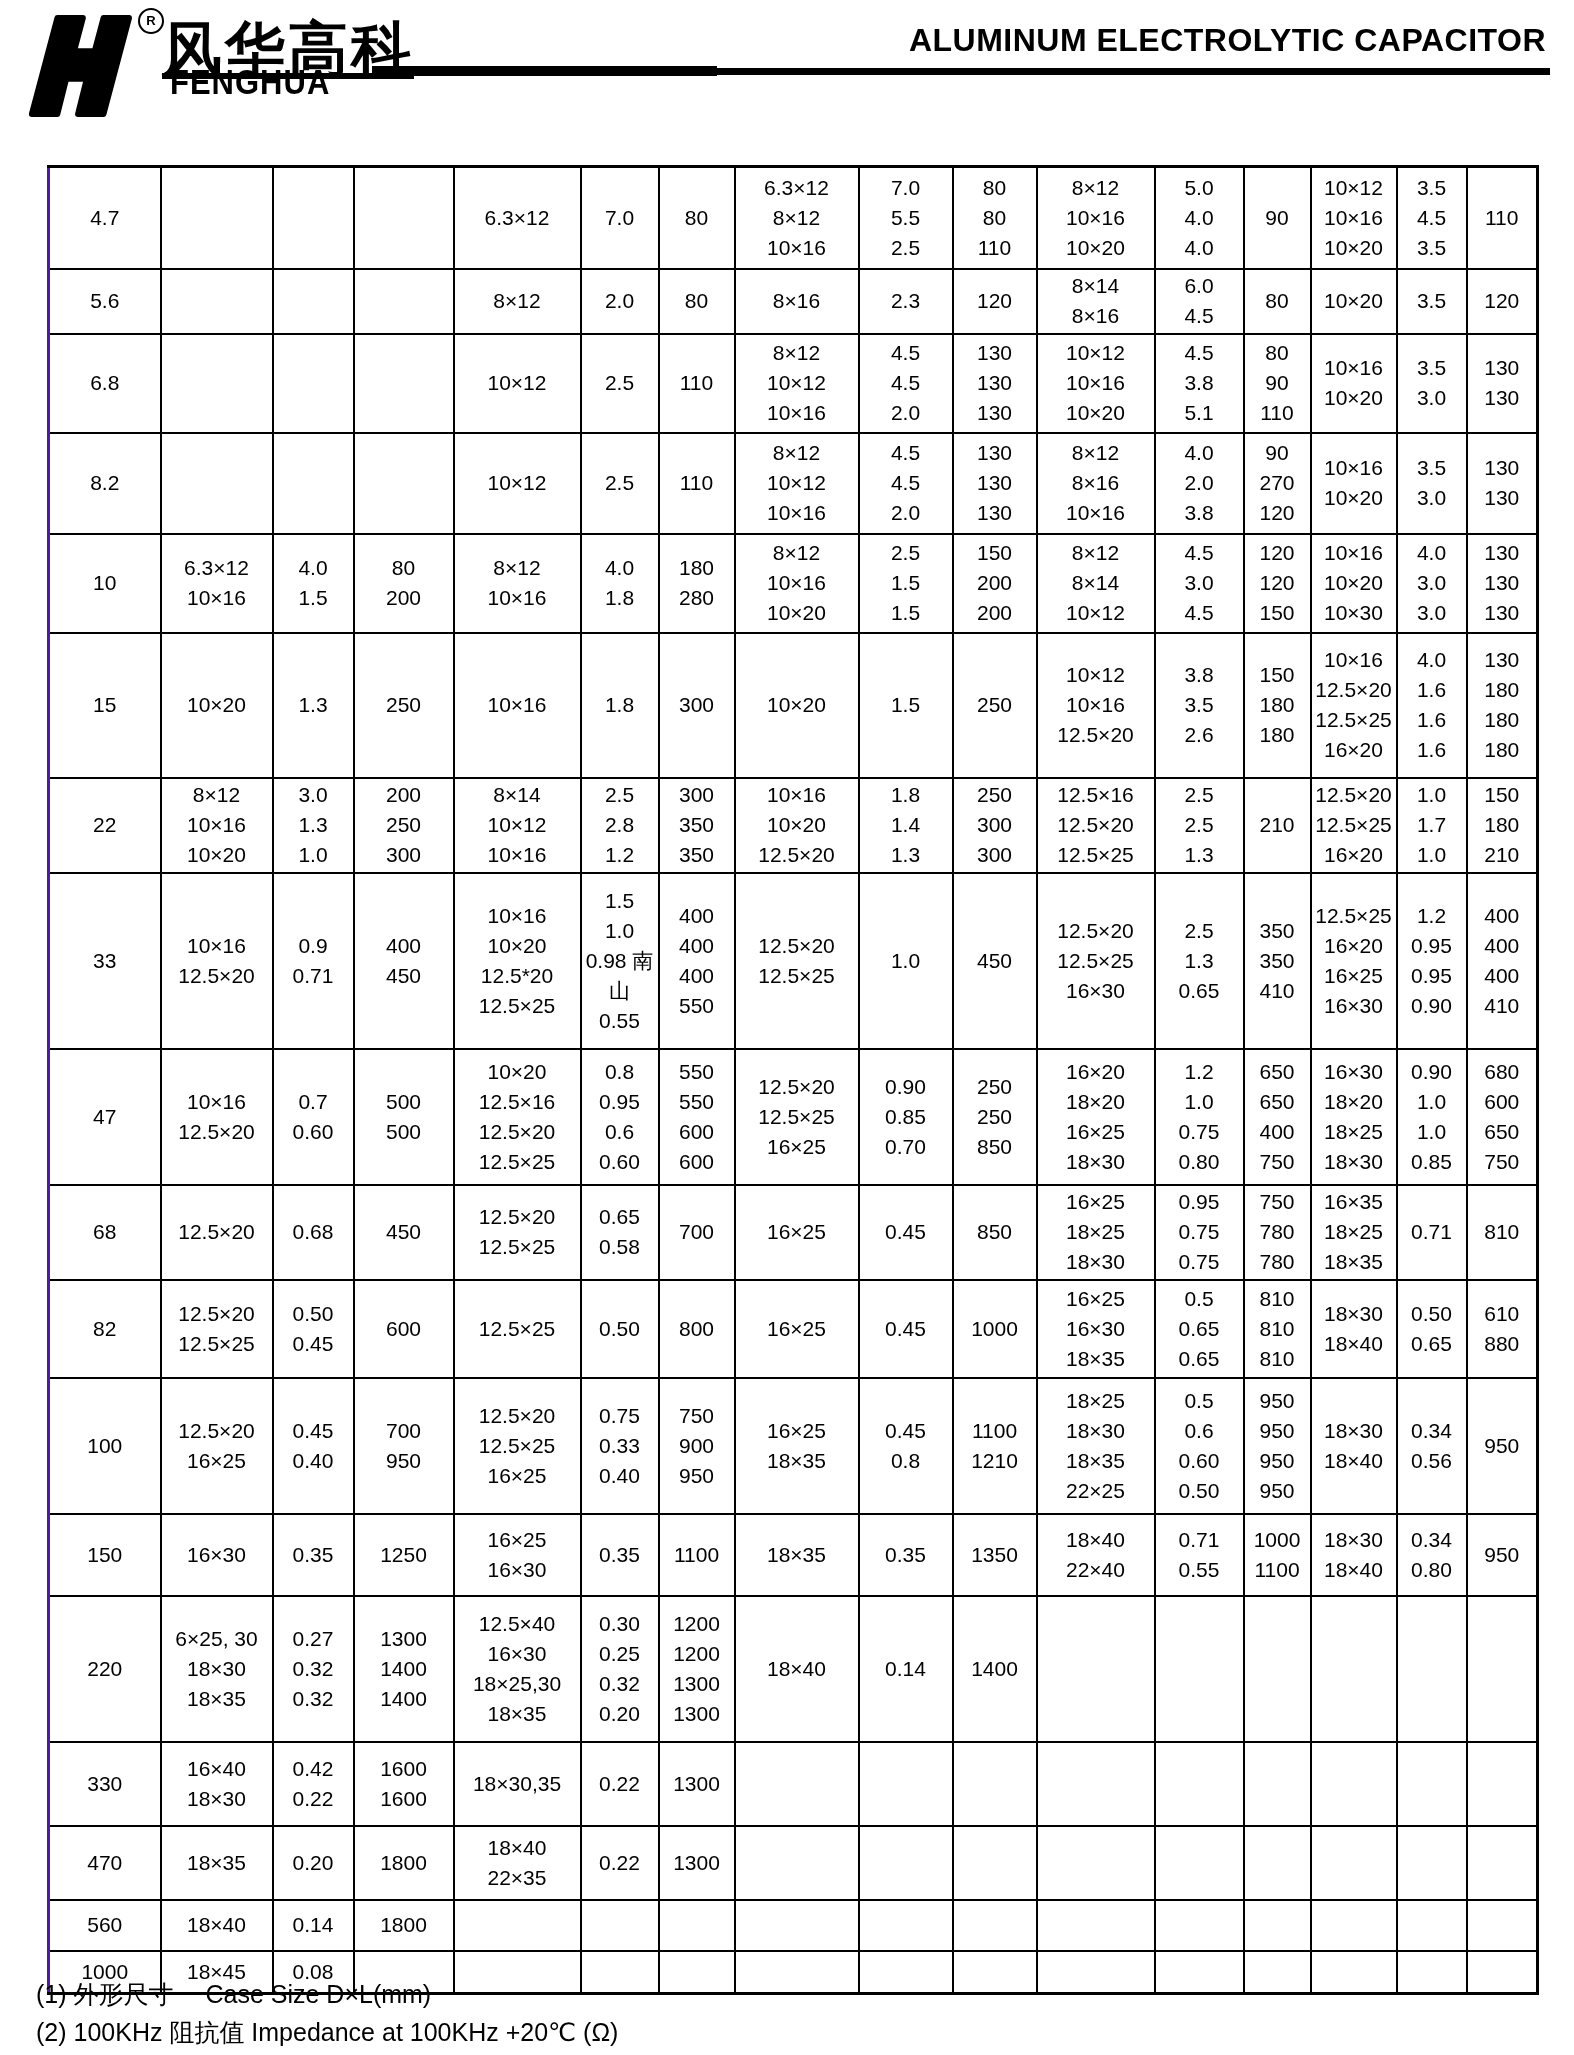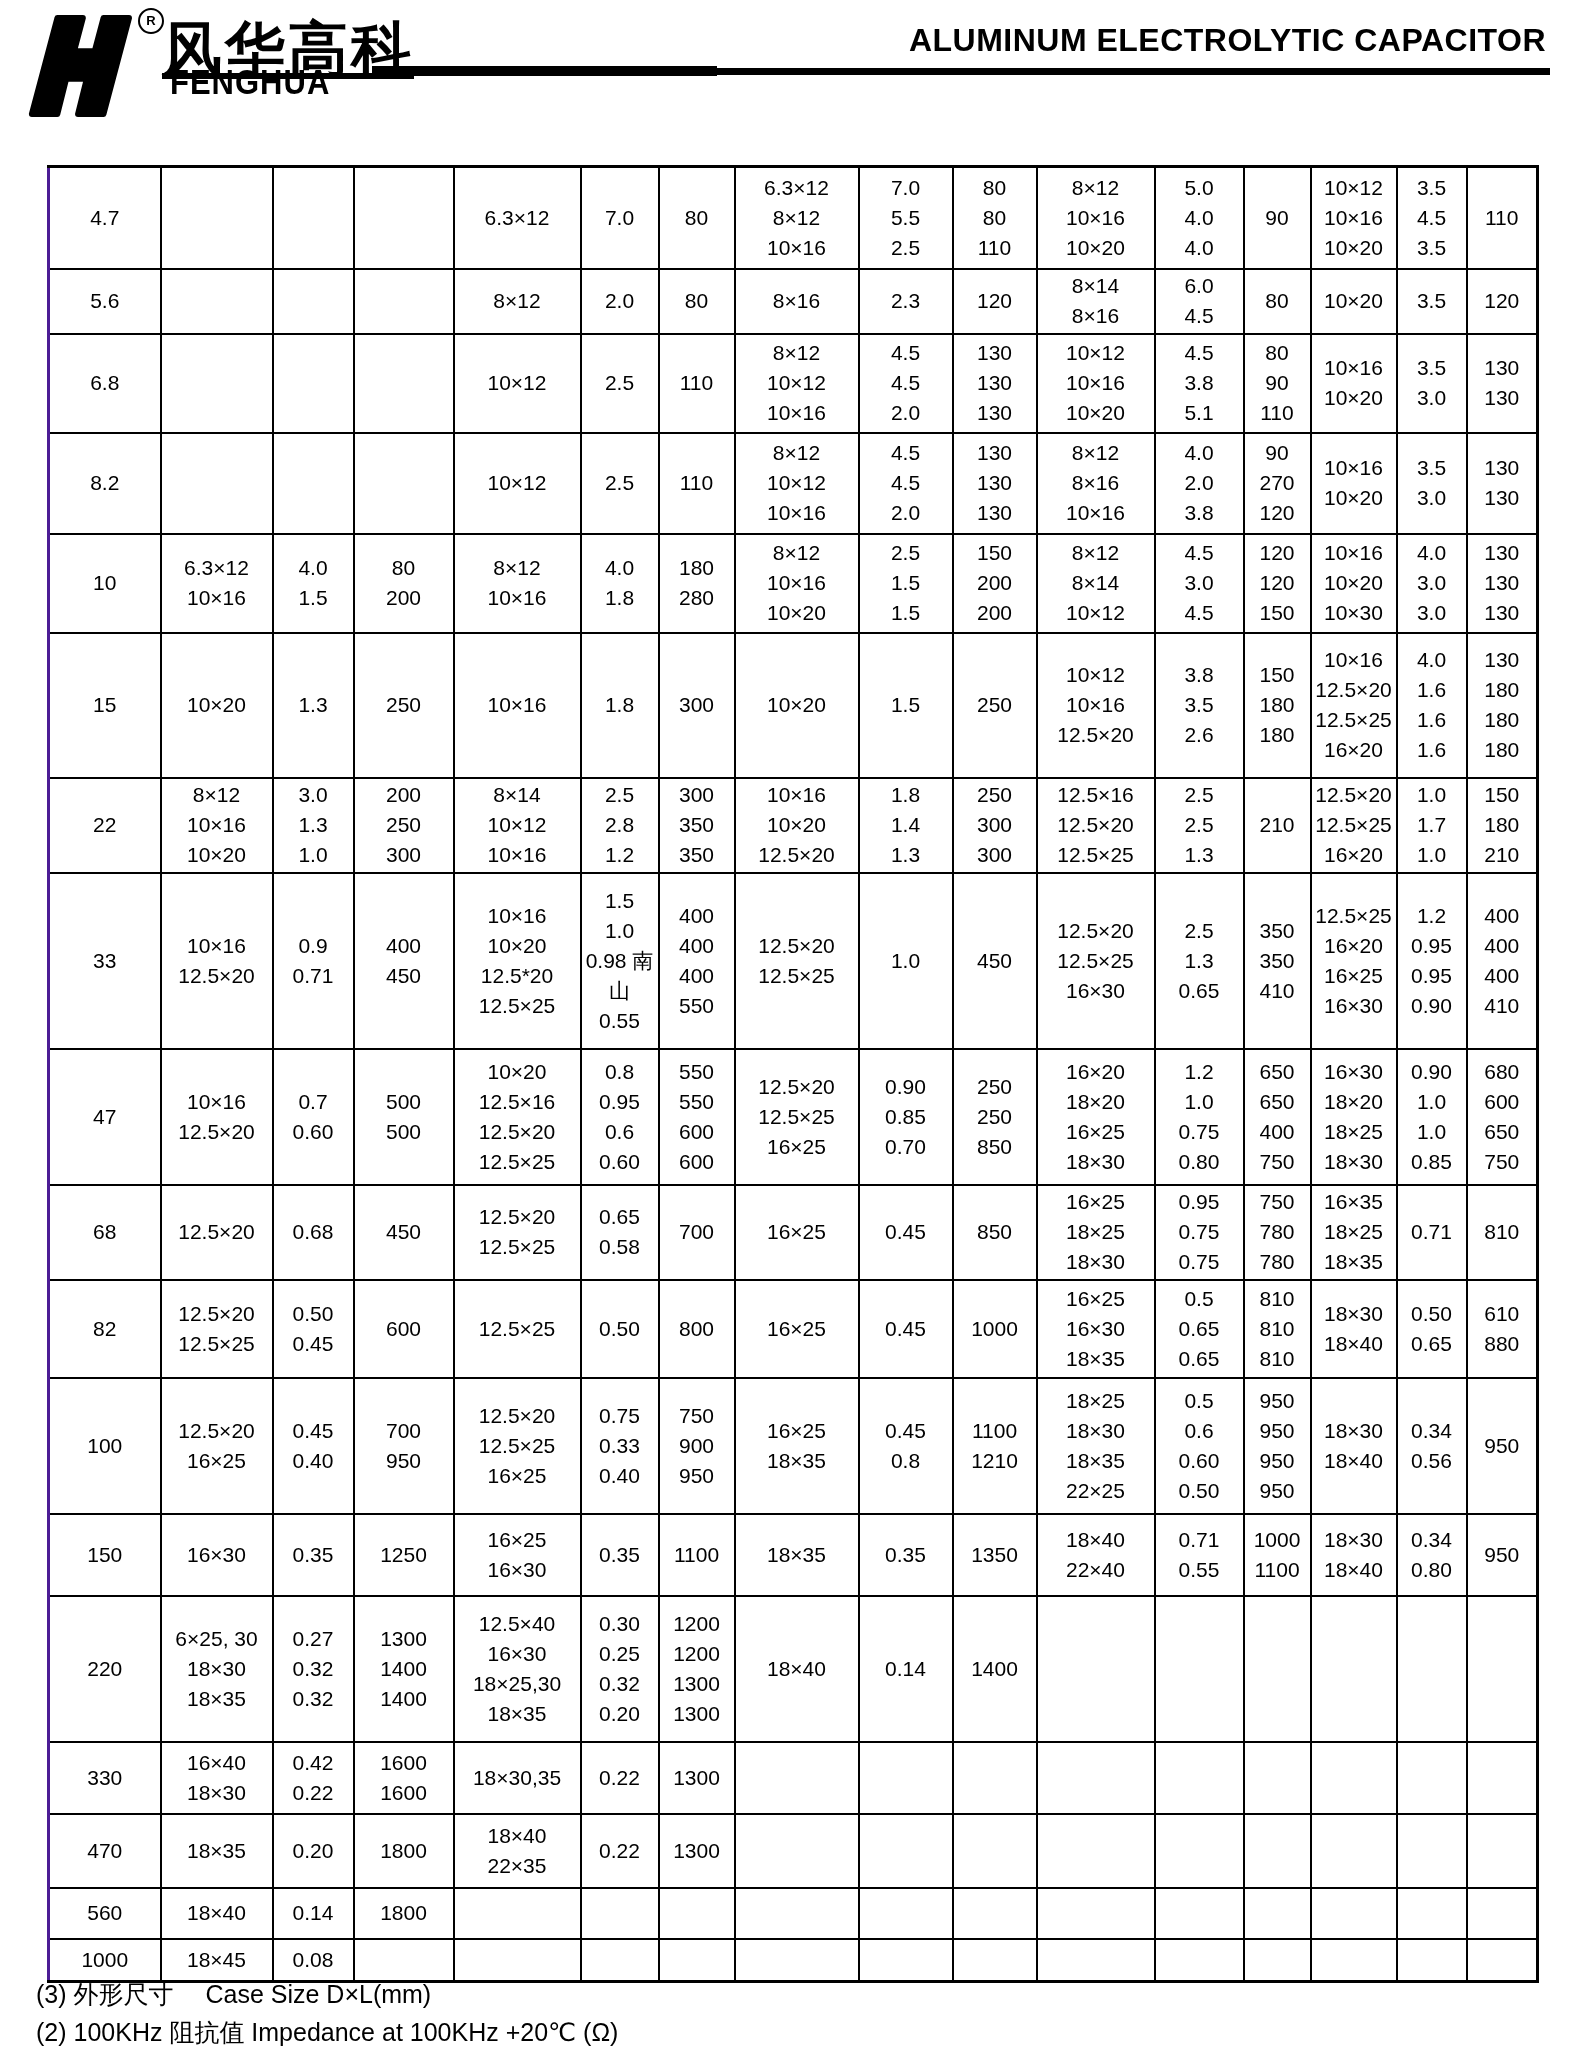--- a/index.html
+++ b/index.html
@@ -973,7 +973,7 @@
           <td></td>
           <td></td>
         </tr>
-        <tr style="height: 72px;">
+        <tr style="height: 84px;">
           <td>
             <div class="ln">330</div>
           </td>

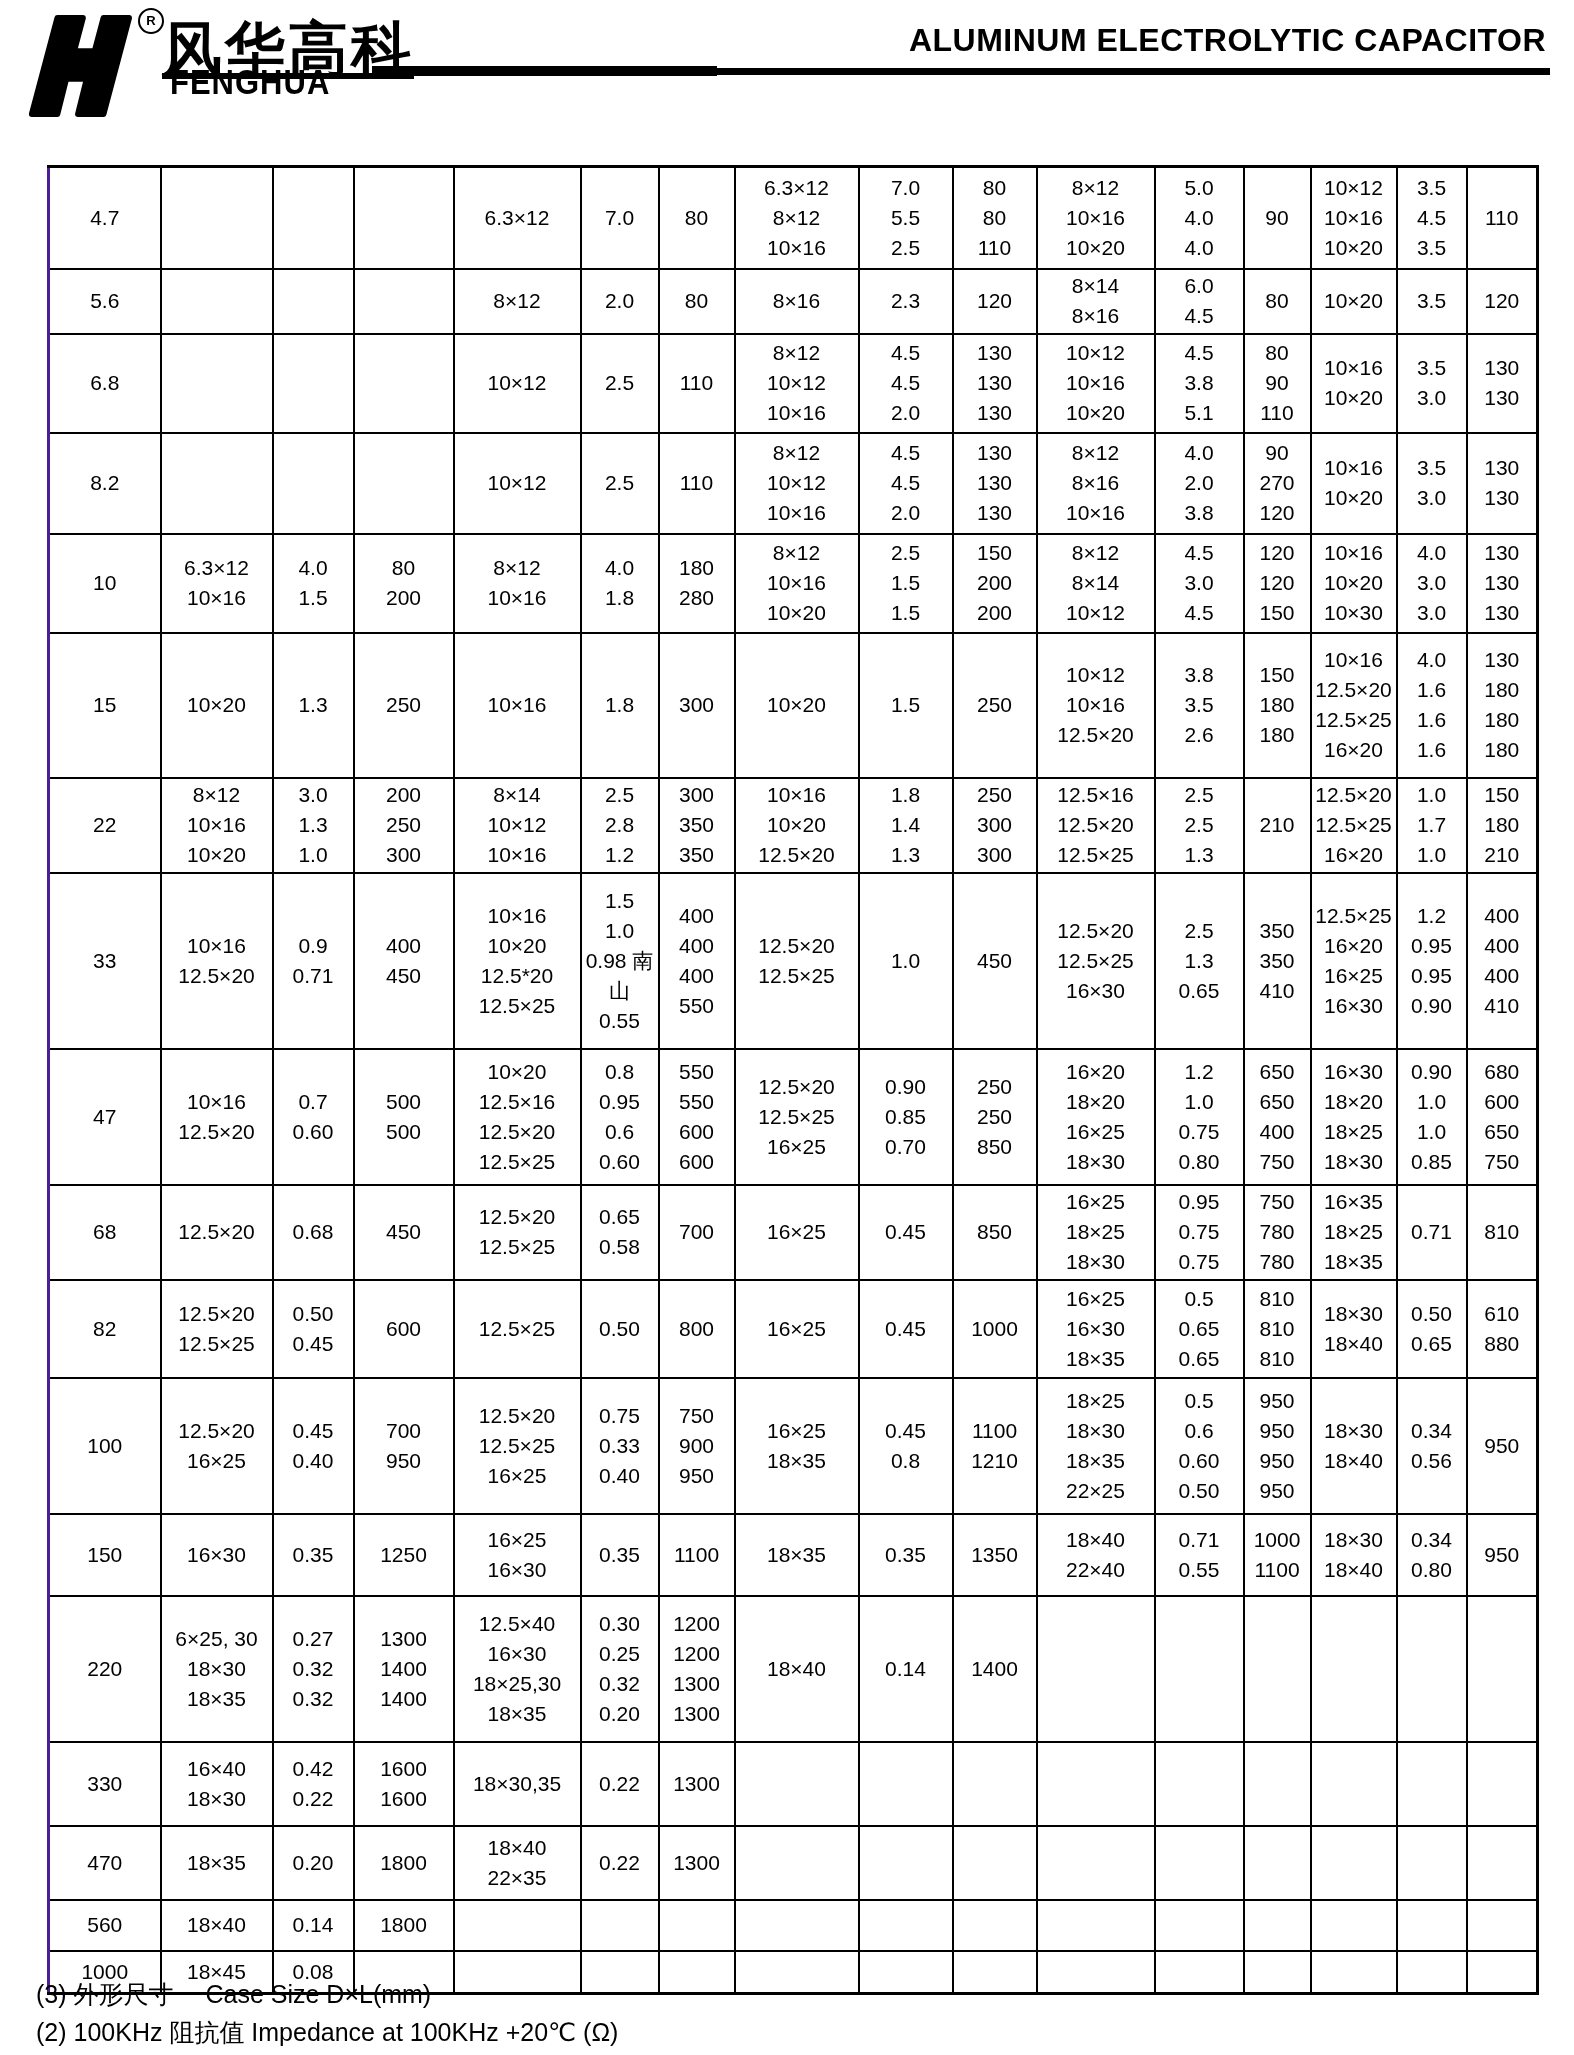--- a/index.html
+++ b/index.html
@@ -1095,7 +1095,7 @@
   </table>
 
   <div id="footnotes">
-    <div class="fn">(3) 外形尺寸　 Case Size D×L(mm)</div>
+    <div class="fn">(1) 外形尺寸　 Case Size D×L(mm)</div>
     <div class="fn">(2) 100KHz 阻抗值 Impedance at 100KHz +20℃  (Ω)</div>
     <div class="fn">(3) 最大允许纹波电流  Max allowable ripple current (mA rms, +105℃,100KHz)</div>
   </div>

